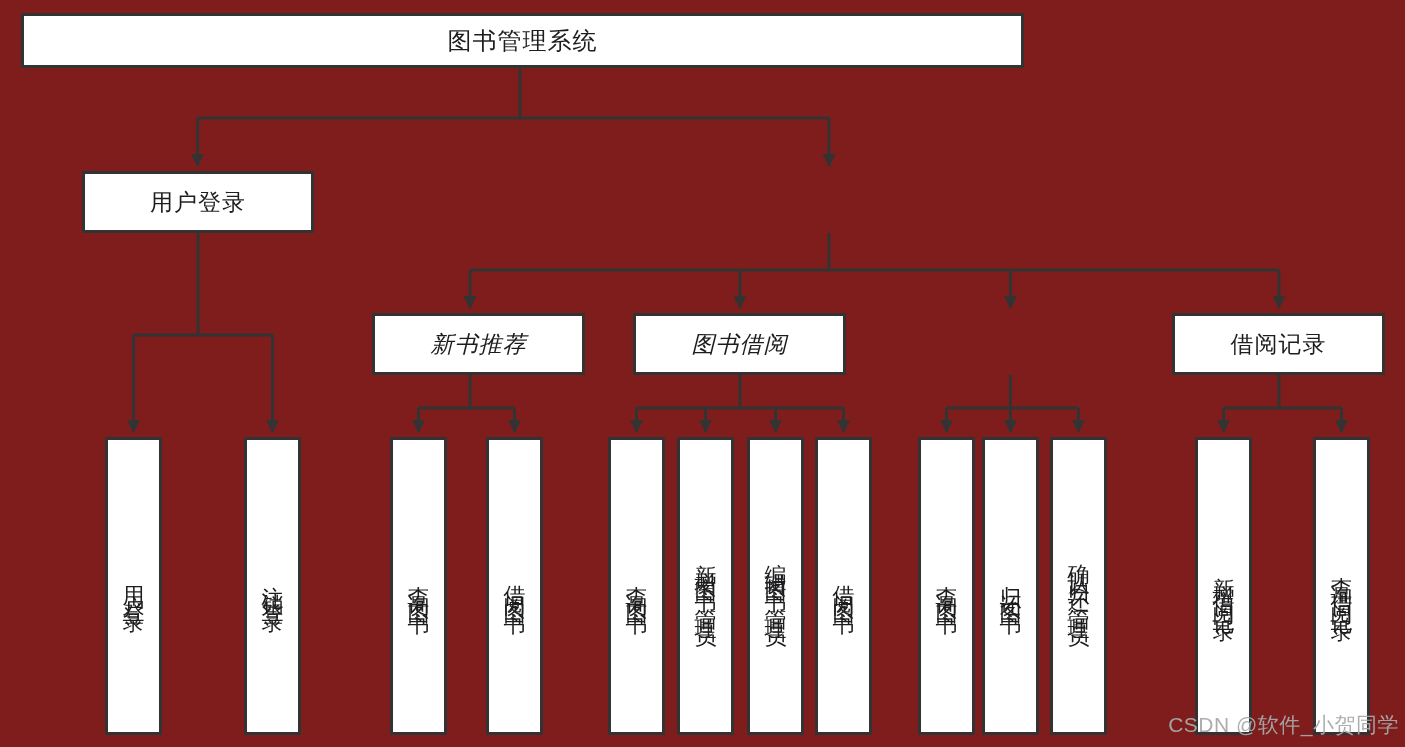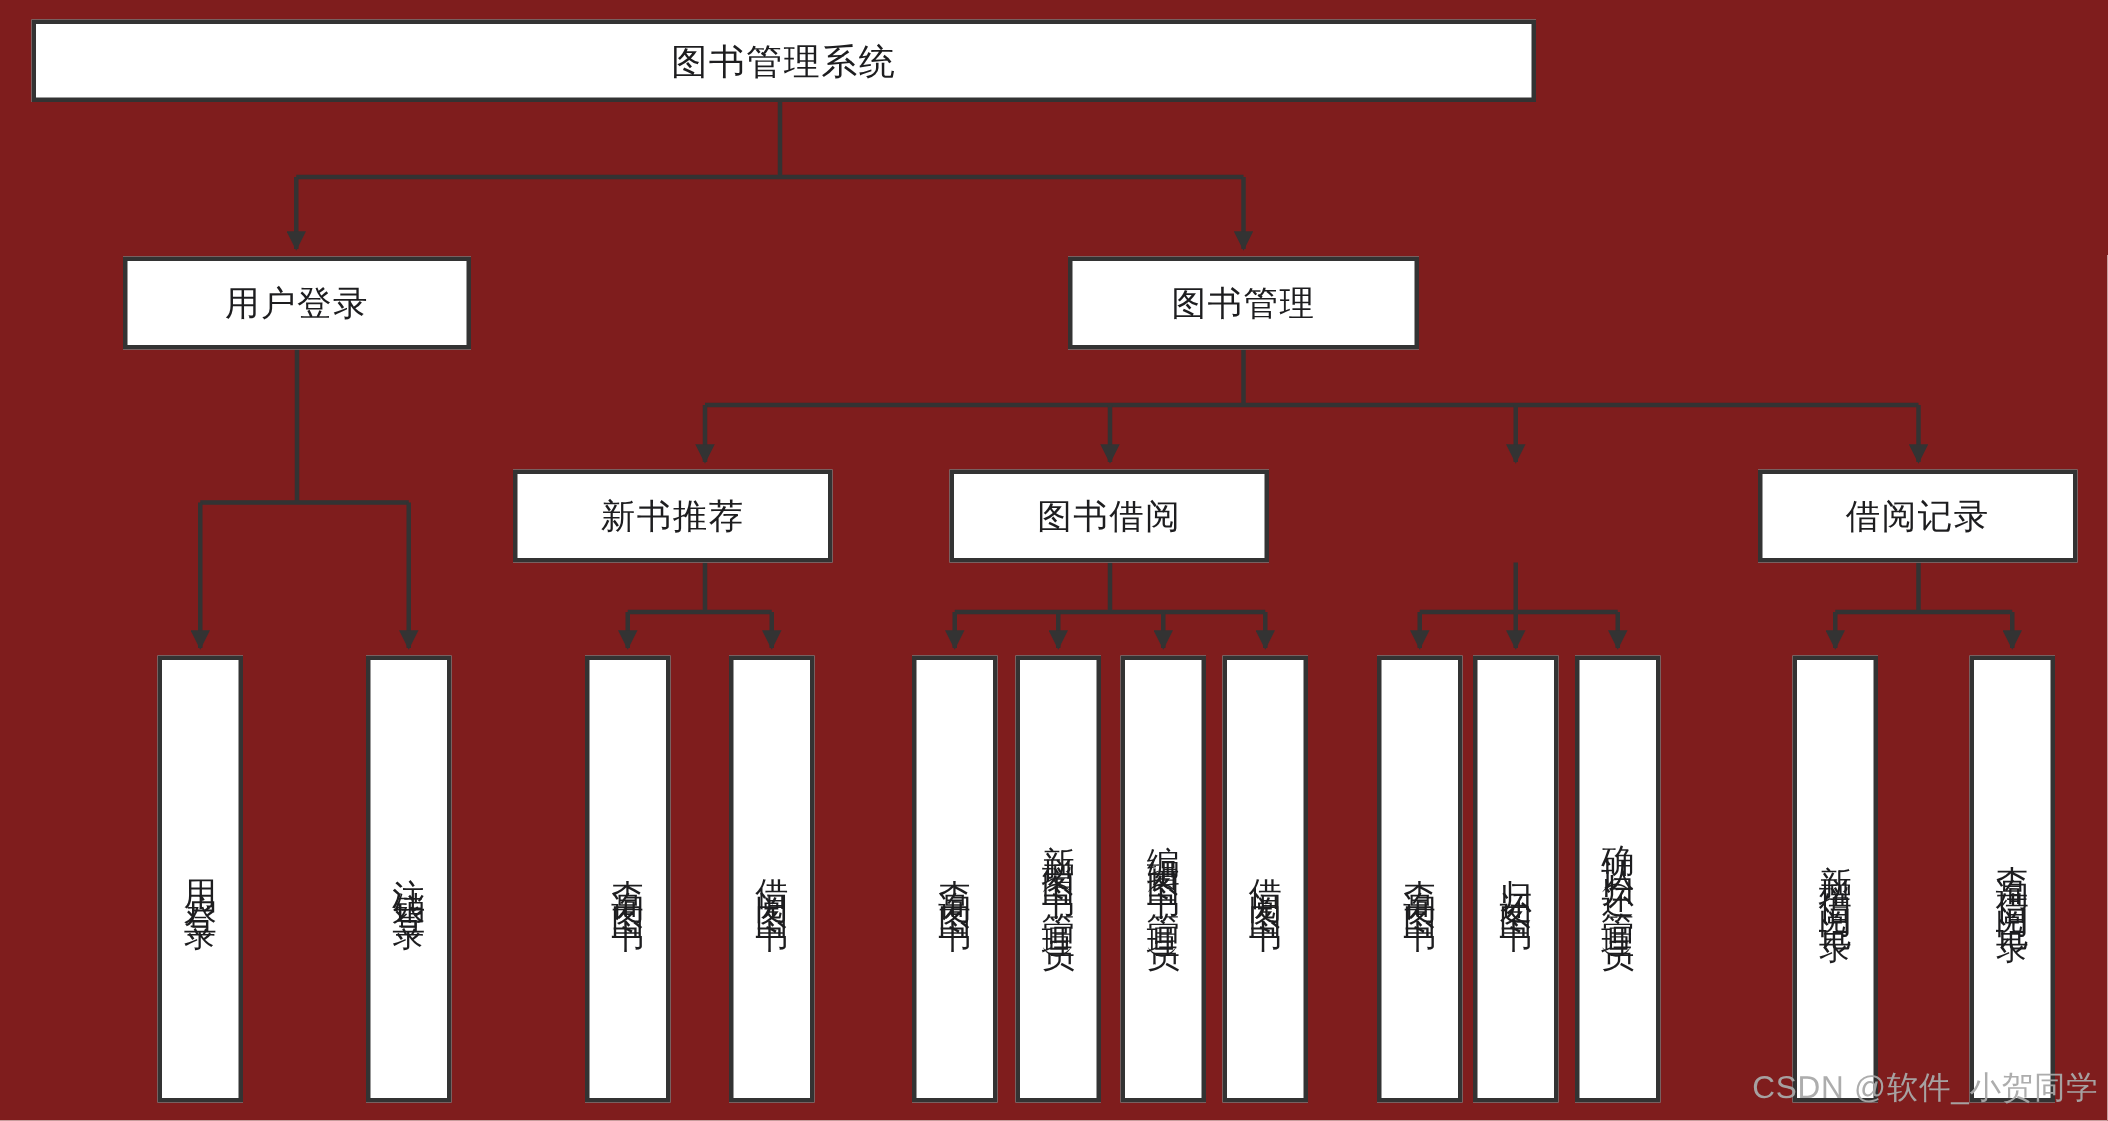--- a/index.html
+++ b/index.html
@@ -75,9 +75,6 @@
   <div class="box hbox" style="left:82px;top:171px;width:232px;height:62px;">
     <span>用户登录</span>
   </div>
-  <div class="box hbox" style="left:712px;top:171px;width:234px;height:62px;">
-    <span>图书管理</span>
-  </div>
 
   <div class="box hbox" style="left:342px;top:313px;width:213px;height:62px;">
     <span>新书推荐</span>

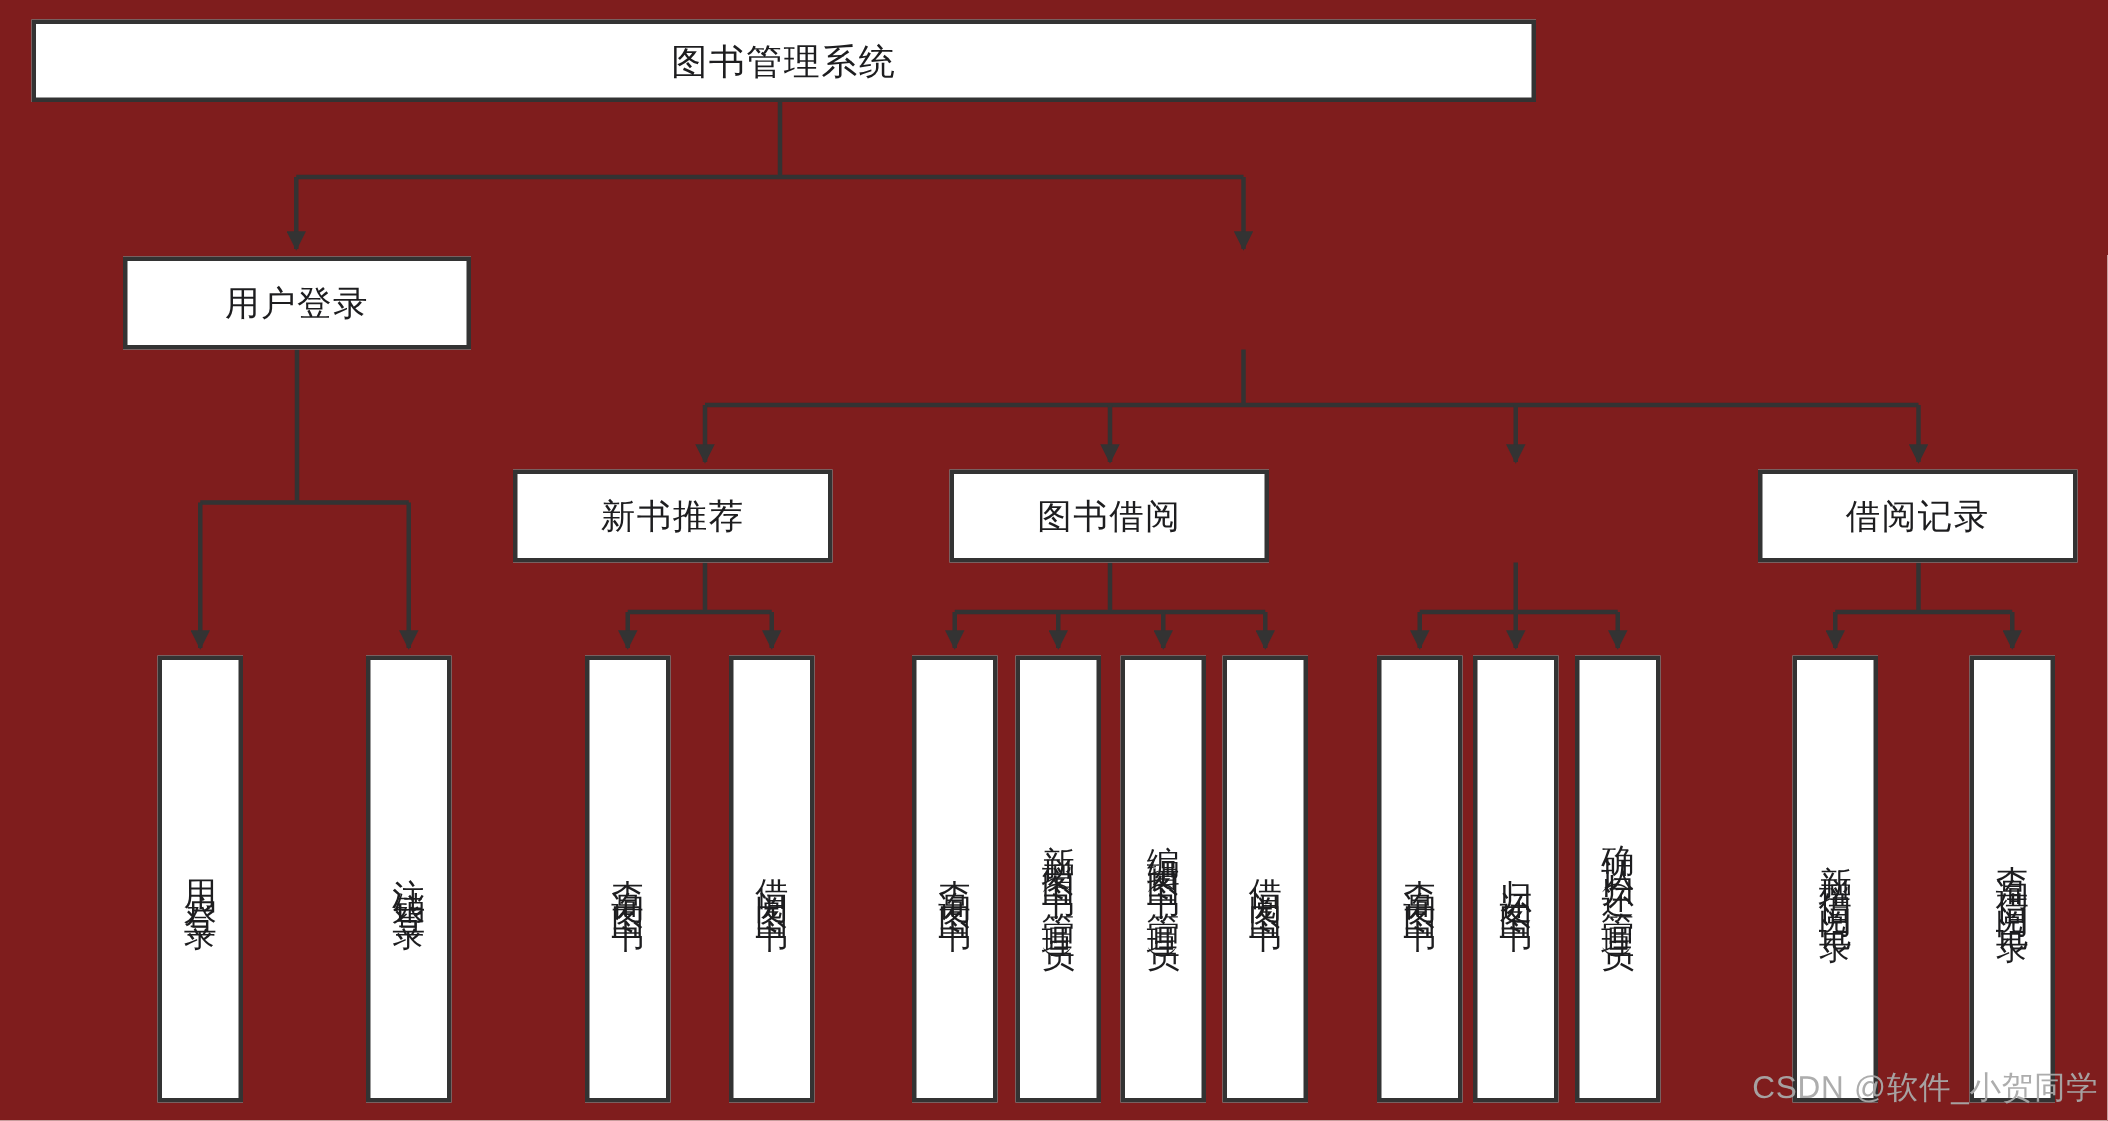--- a/index.html
+++ b/index.html
@@ -76,7 +76,7 @@
     <span>用户登录</span>
   </div>
 
-  <div class="box hbox" style="left:342px;top:313px;width:213px;height:62px;">
+  <div class="box hbox" style="left:372px;top:313px;width:213px;height:62px;font-style:italic;">
     <span>新书推荐</span>
   </div>
   <div class="box hbox" style="left:633px;top:313px;width:213px;height:62px;">

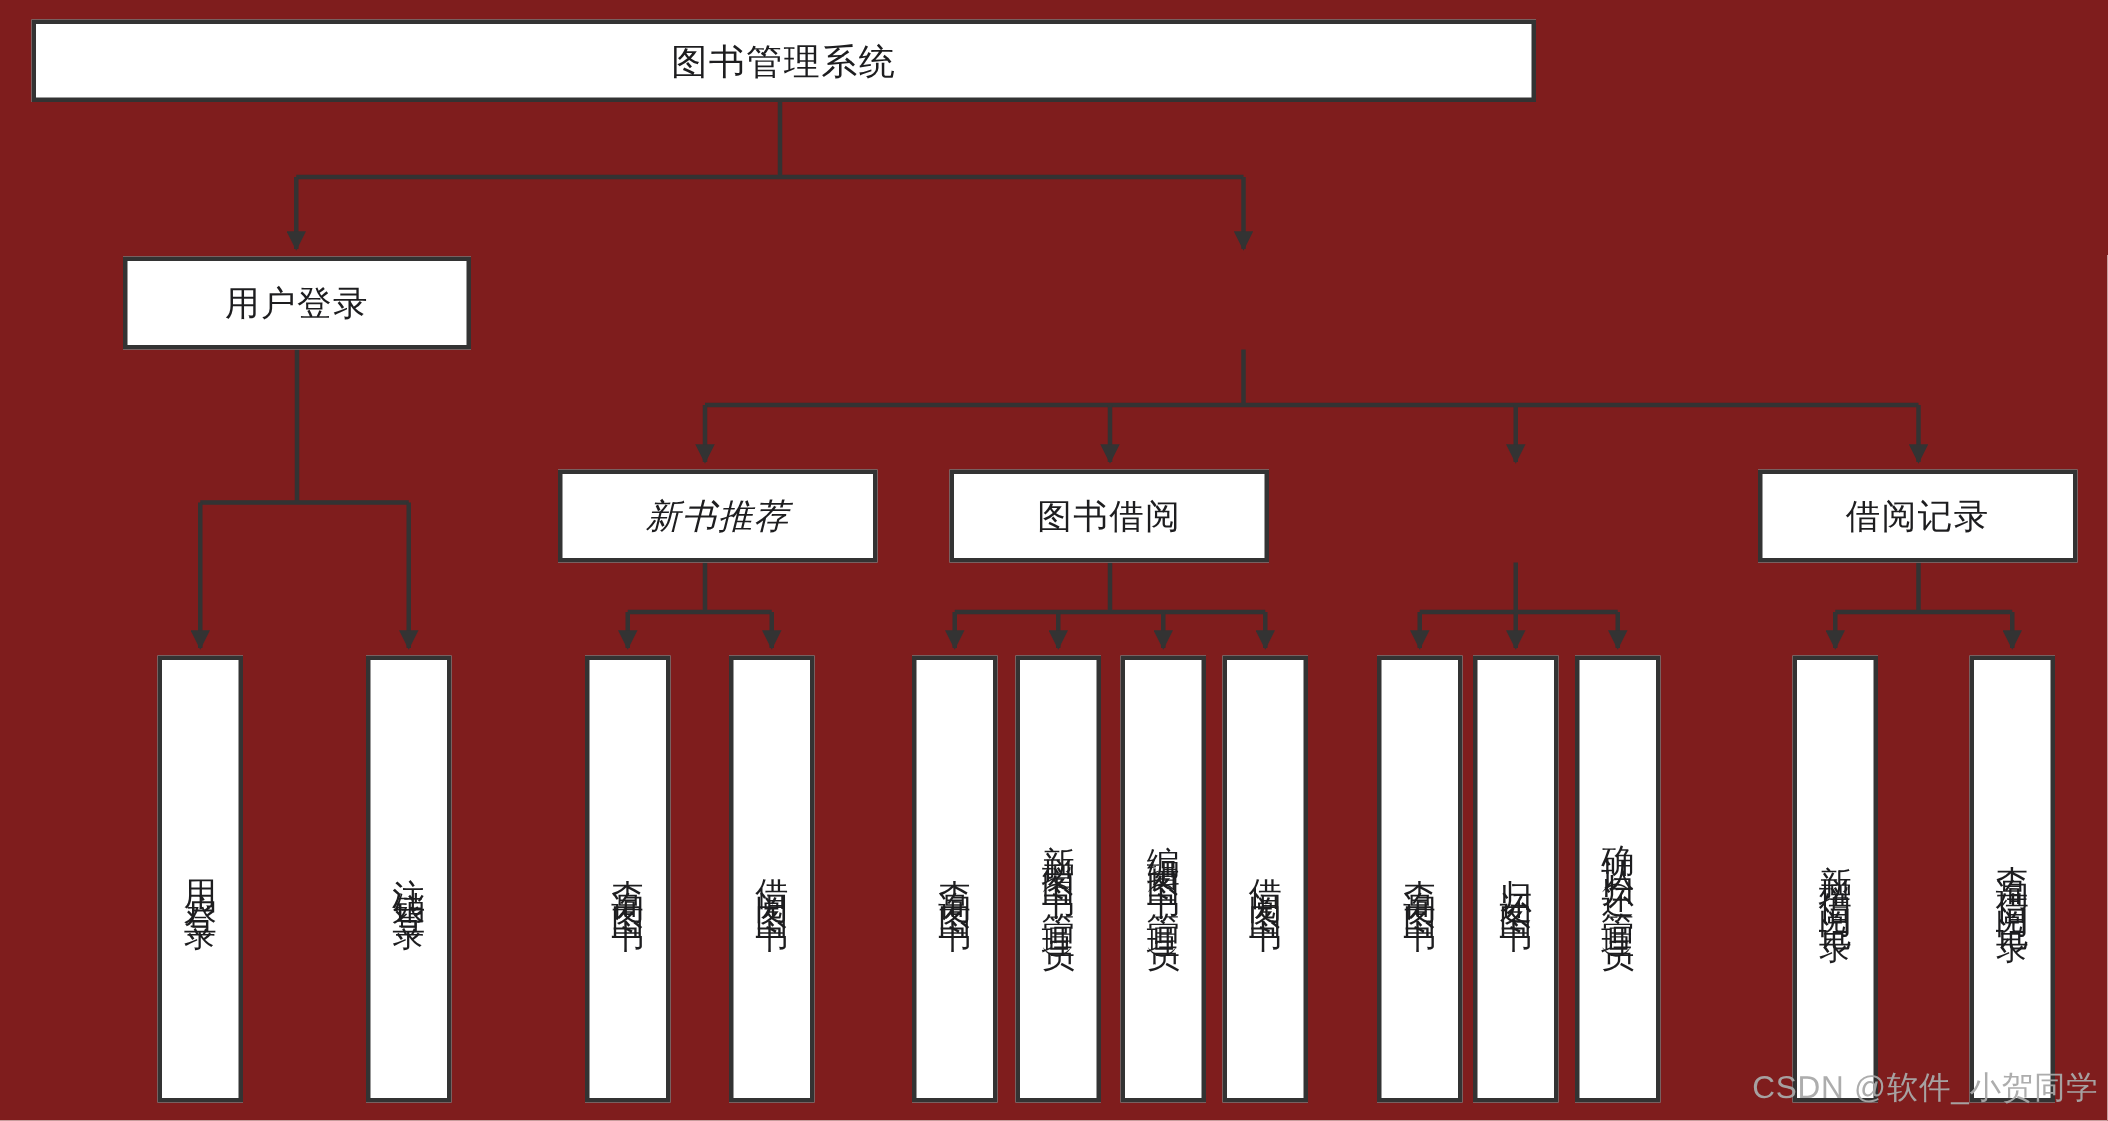--- a/index.html
+++ b/index.html
@@ -79,7 +79,7 @@
   <div class="box hbox" style="left:372px;top:313px;width:213px;height:62px;font-style:italic;">
     <span>新书推荐</span>
   </div>
-  <div class="box hbox" style="left:633px;top:313px;width:213px;height:62px;">
+  <div class="box hbox" style="left:633px;top:313px;width:213px;height:62px;font-style:italic;">
     <span>图书借阅</span>
   </div>
   <div class="box hbox" style="left:1172px;top:313px;width:213px;height:62px;">

